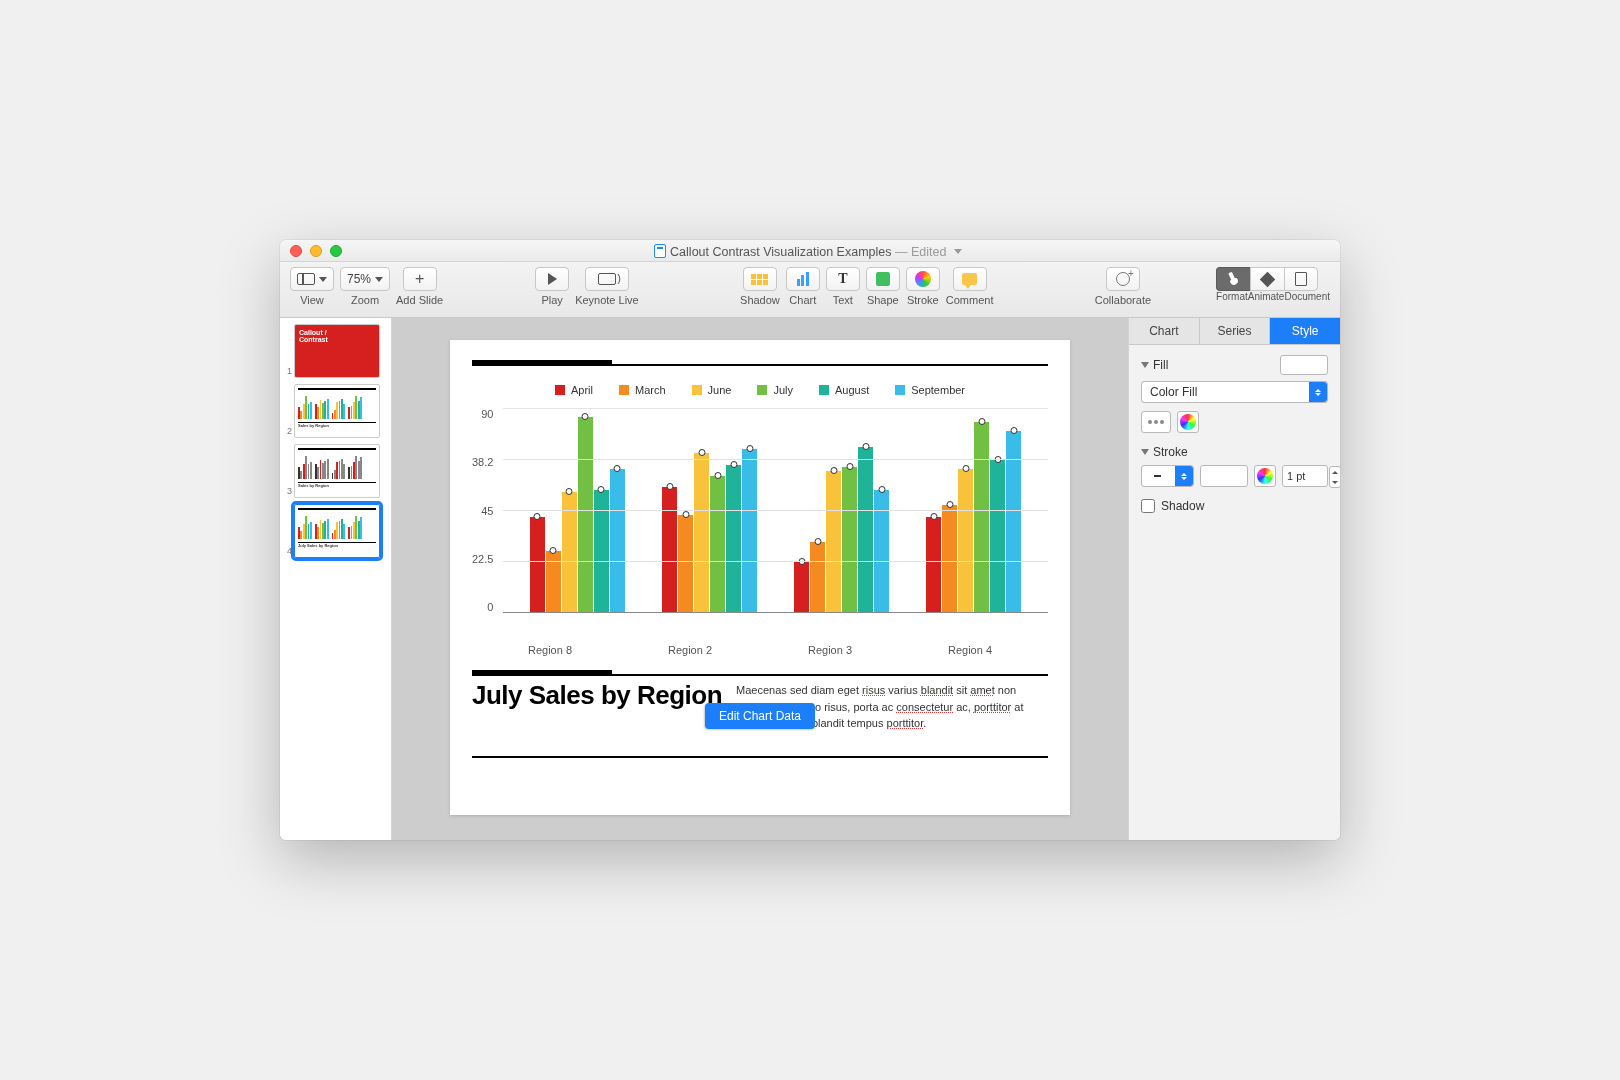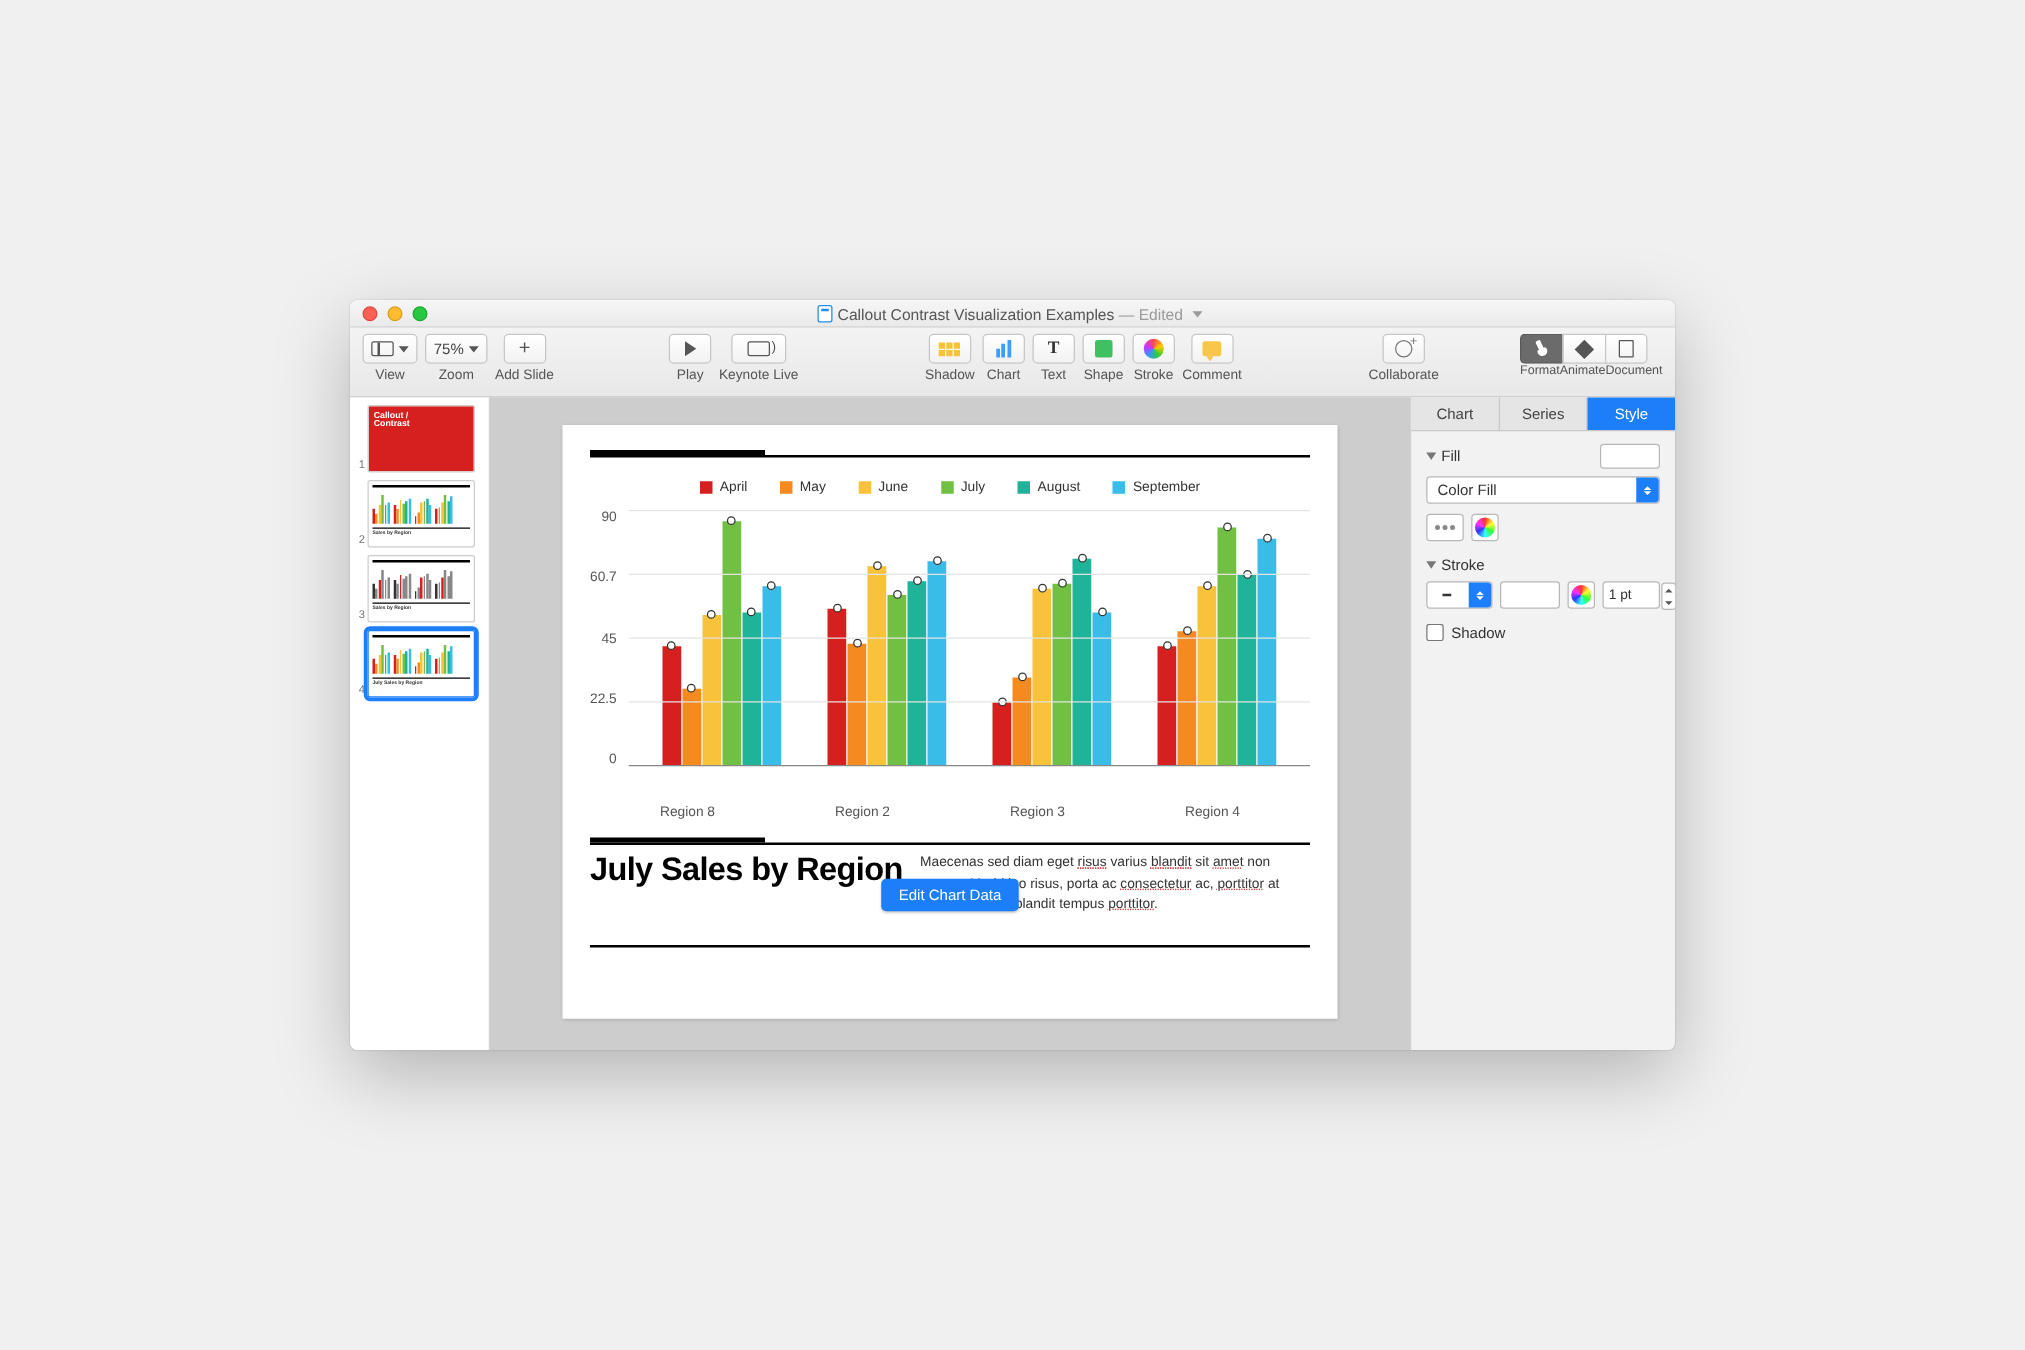--- a/index.html
+++ b/index.html
@@ -461,7 +461,7 @@
             </div>
             <div class="legend-item">
               <span class="swatch" style="background:#f58a20"></span>
-              <span>May</span>
+              <span>March</span>
             </div>
             <div class="legend-item">
               <span class="swatch" style="background:#f8c23a"></span>

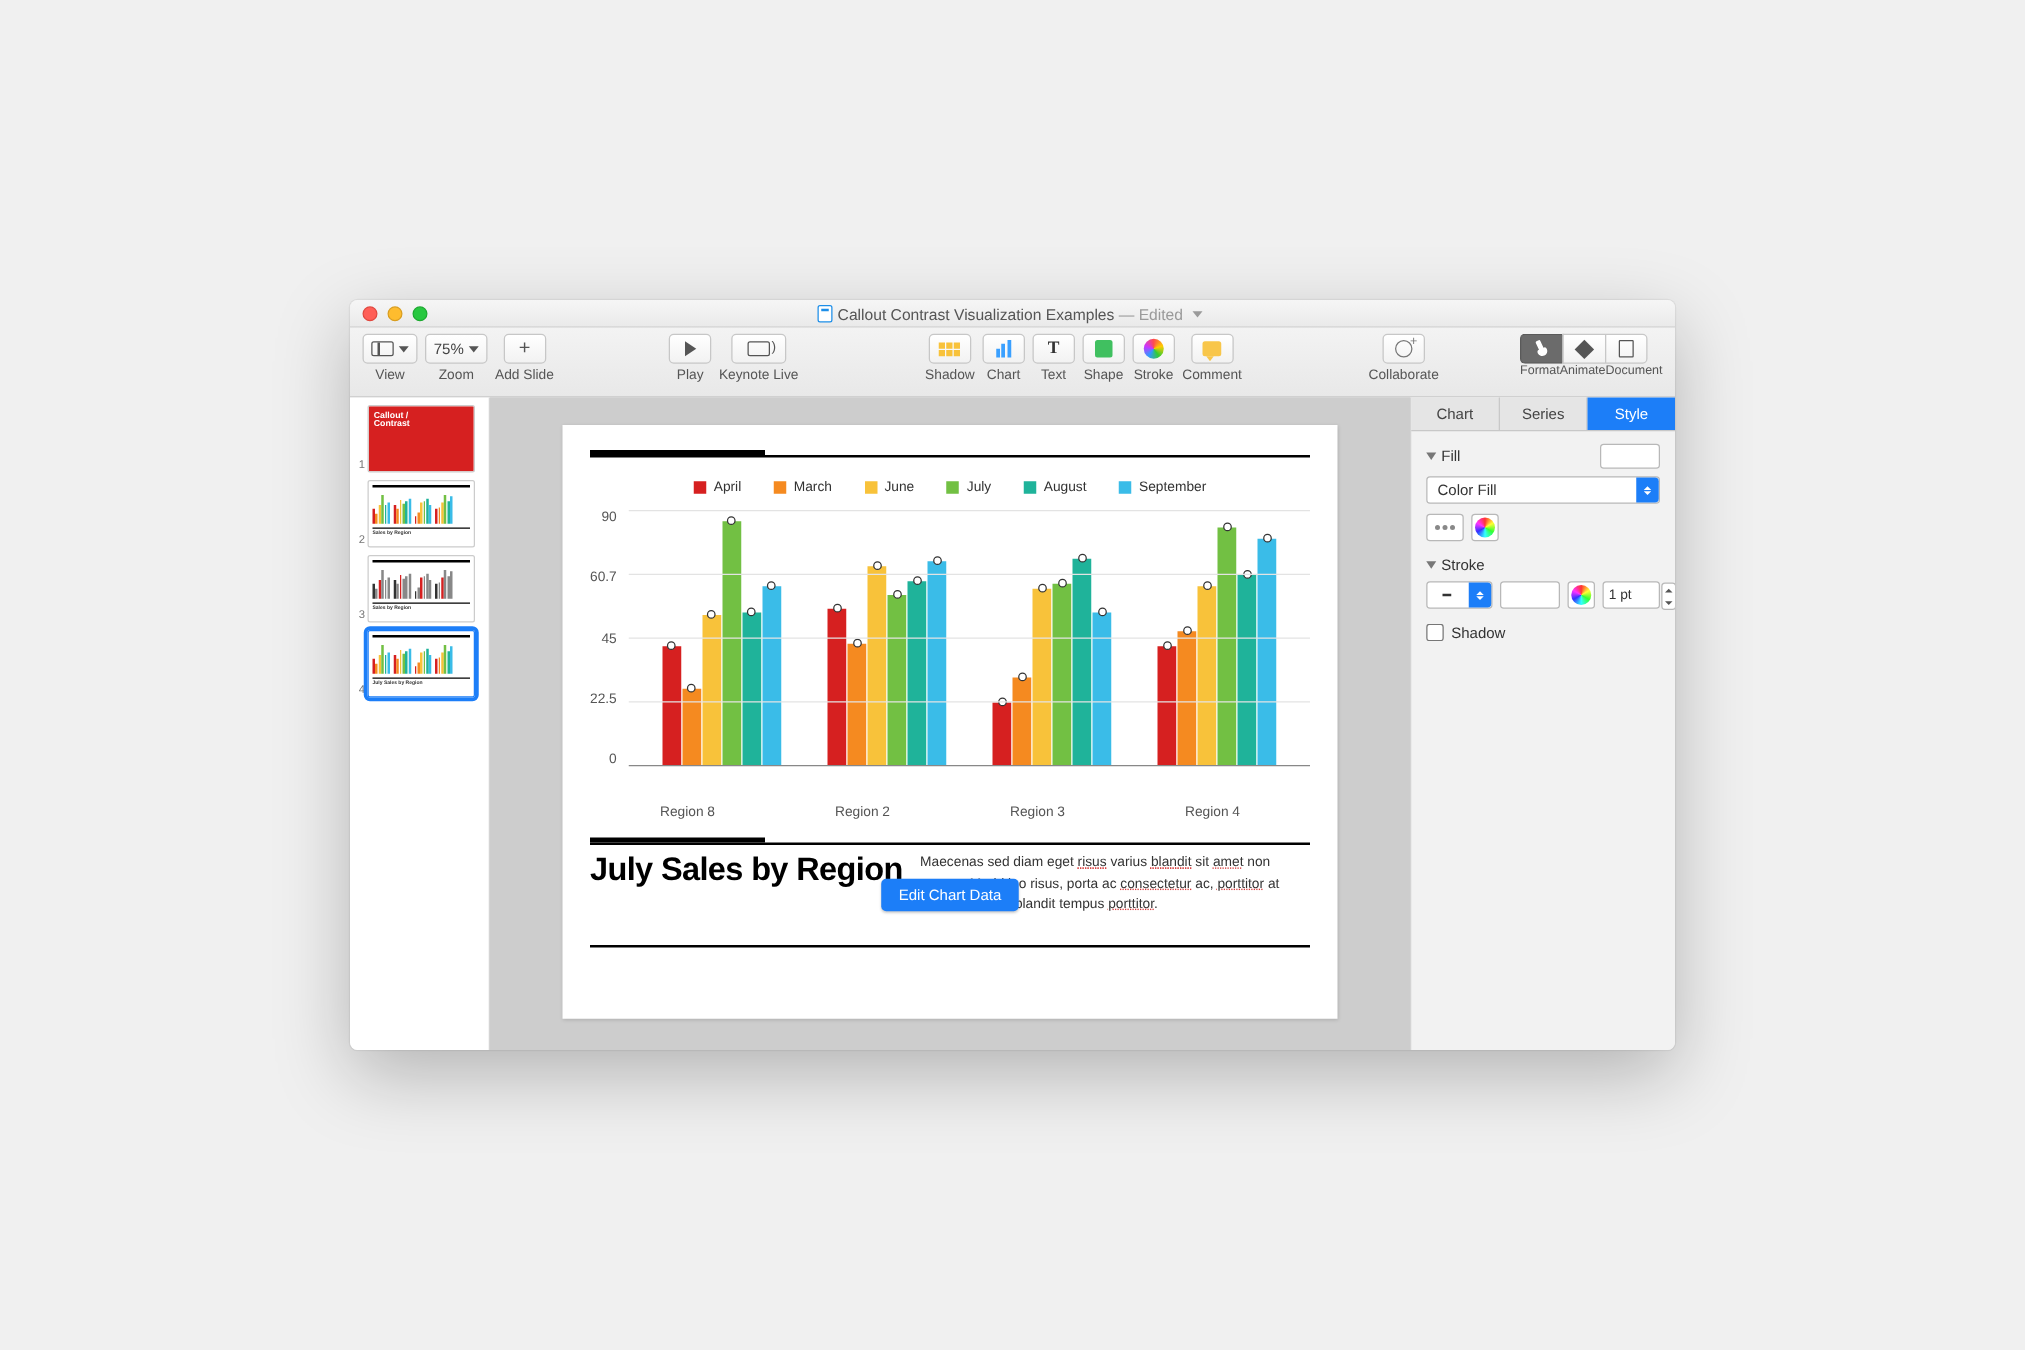--- a/index.html
+++ b/index.html
@@ -484,7 +484,7 @@
         <div class="chart-wrap">
           <div class="yaxis" id="yaxis">
               <span>90</span>
-              <span>60.7</span>
+              <span>38.2</span>
               <span>45</span>
               <span>22.5</span>
               <span>0</span>

